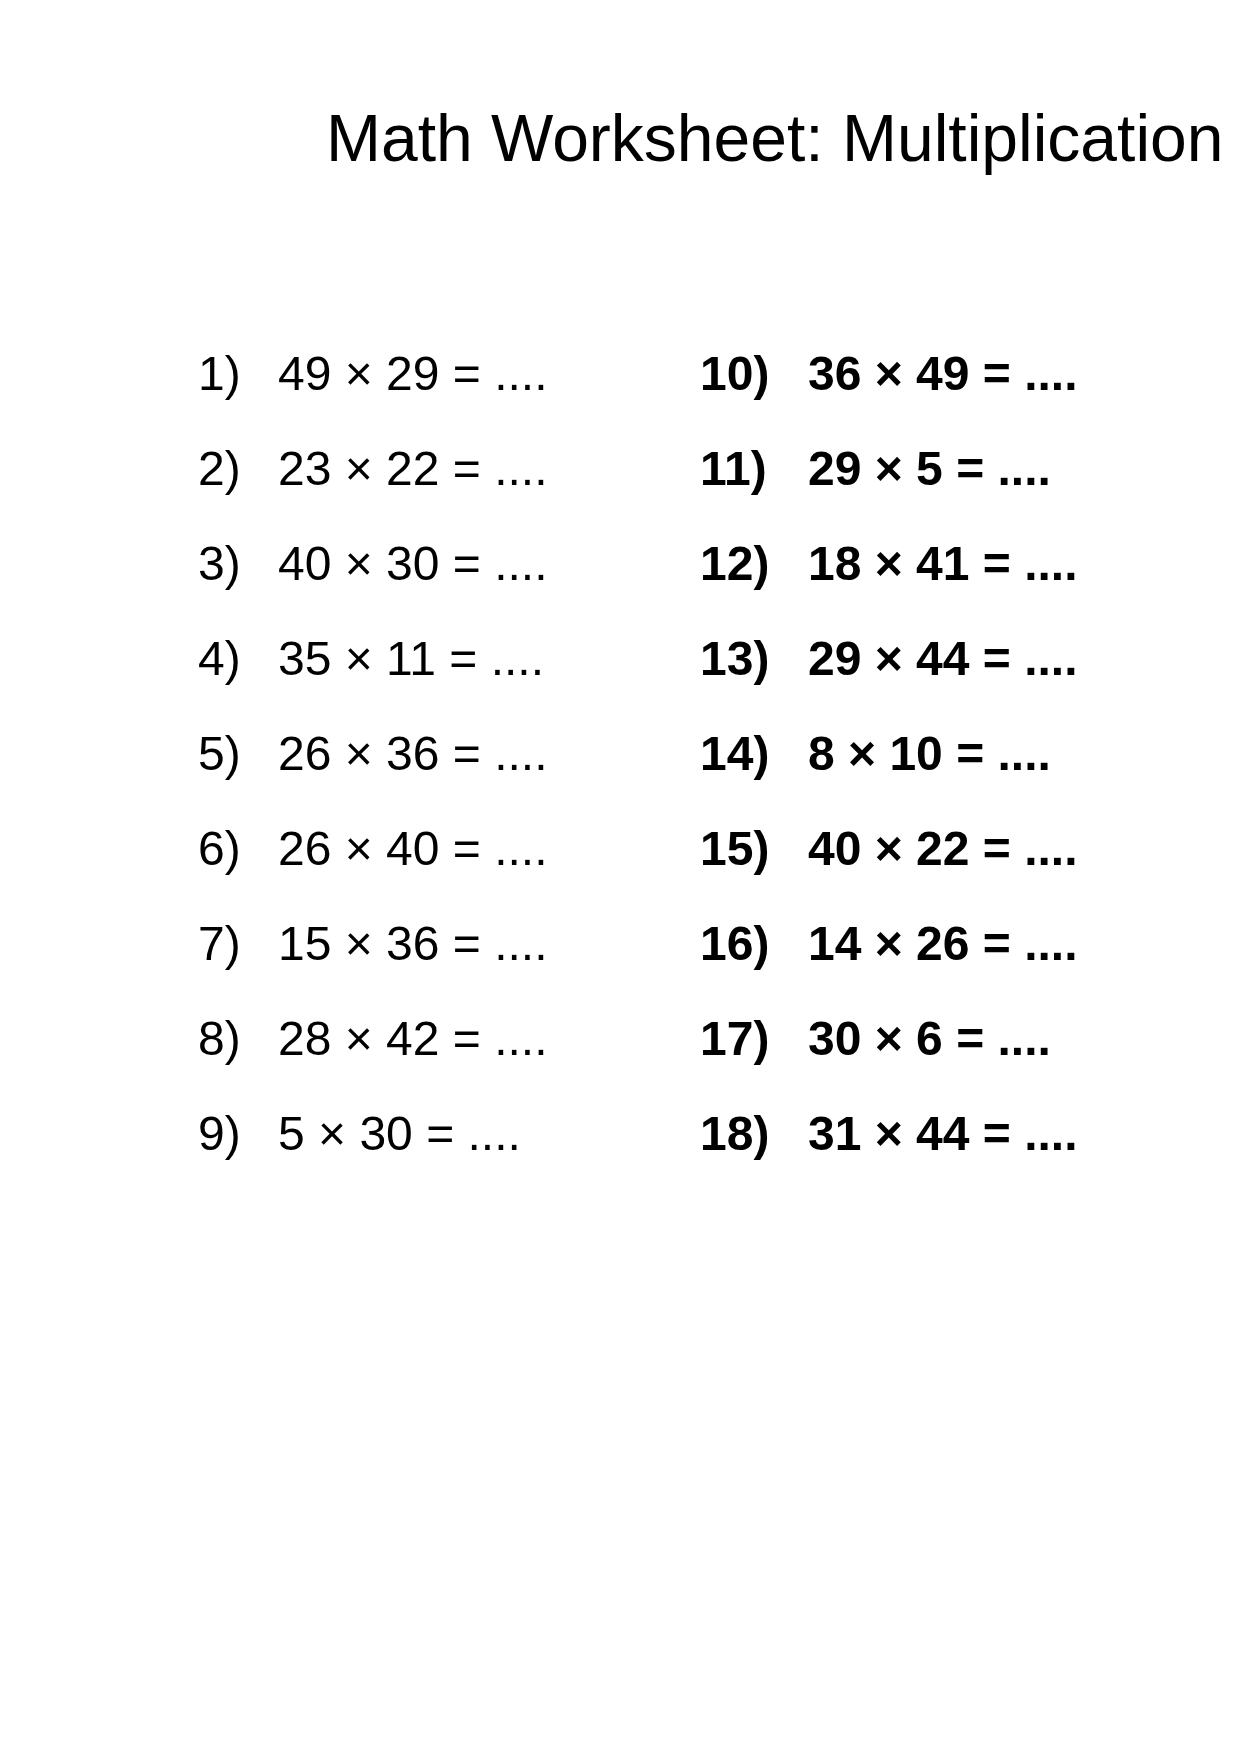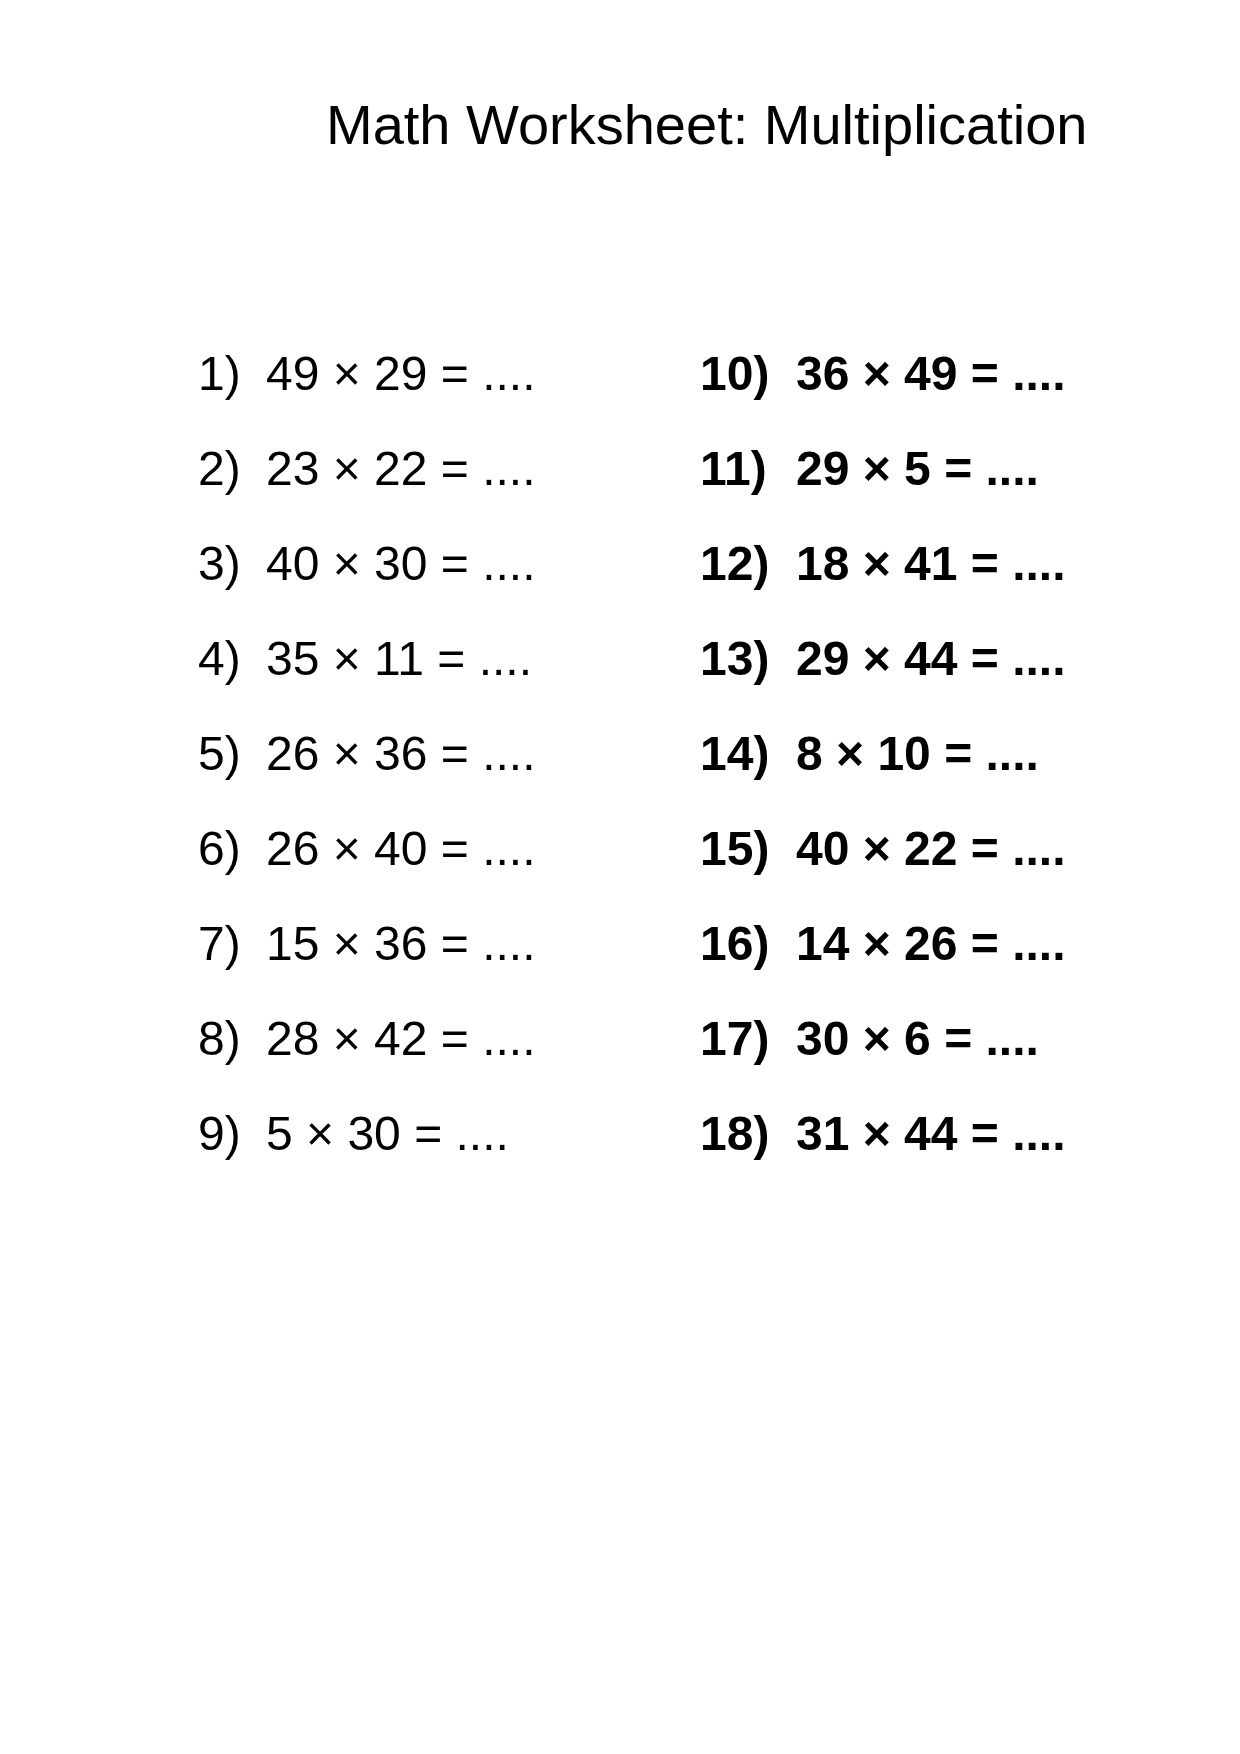--- a/index.html
+++ b/index.html
@@ -23,9 +23,9 @@
   .title {
     position: absolute;
     left: 326px;
-    top: 92px;
+    top: 100px;
     margin: 0;
-    font-size: 56px;
+    font-size: 66px;
     font-weight: normal;
     color: #000000;
     white-space: nowrap;

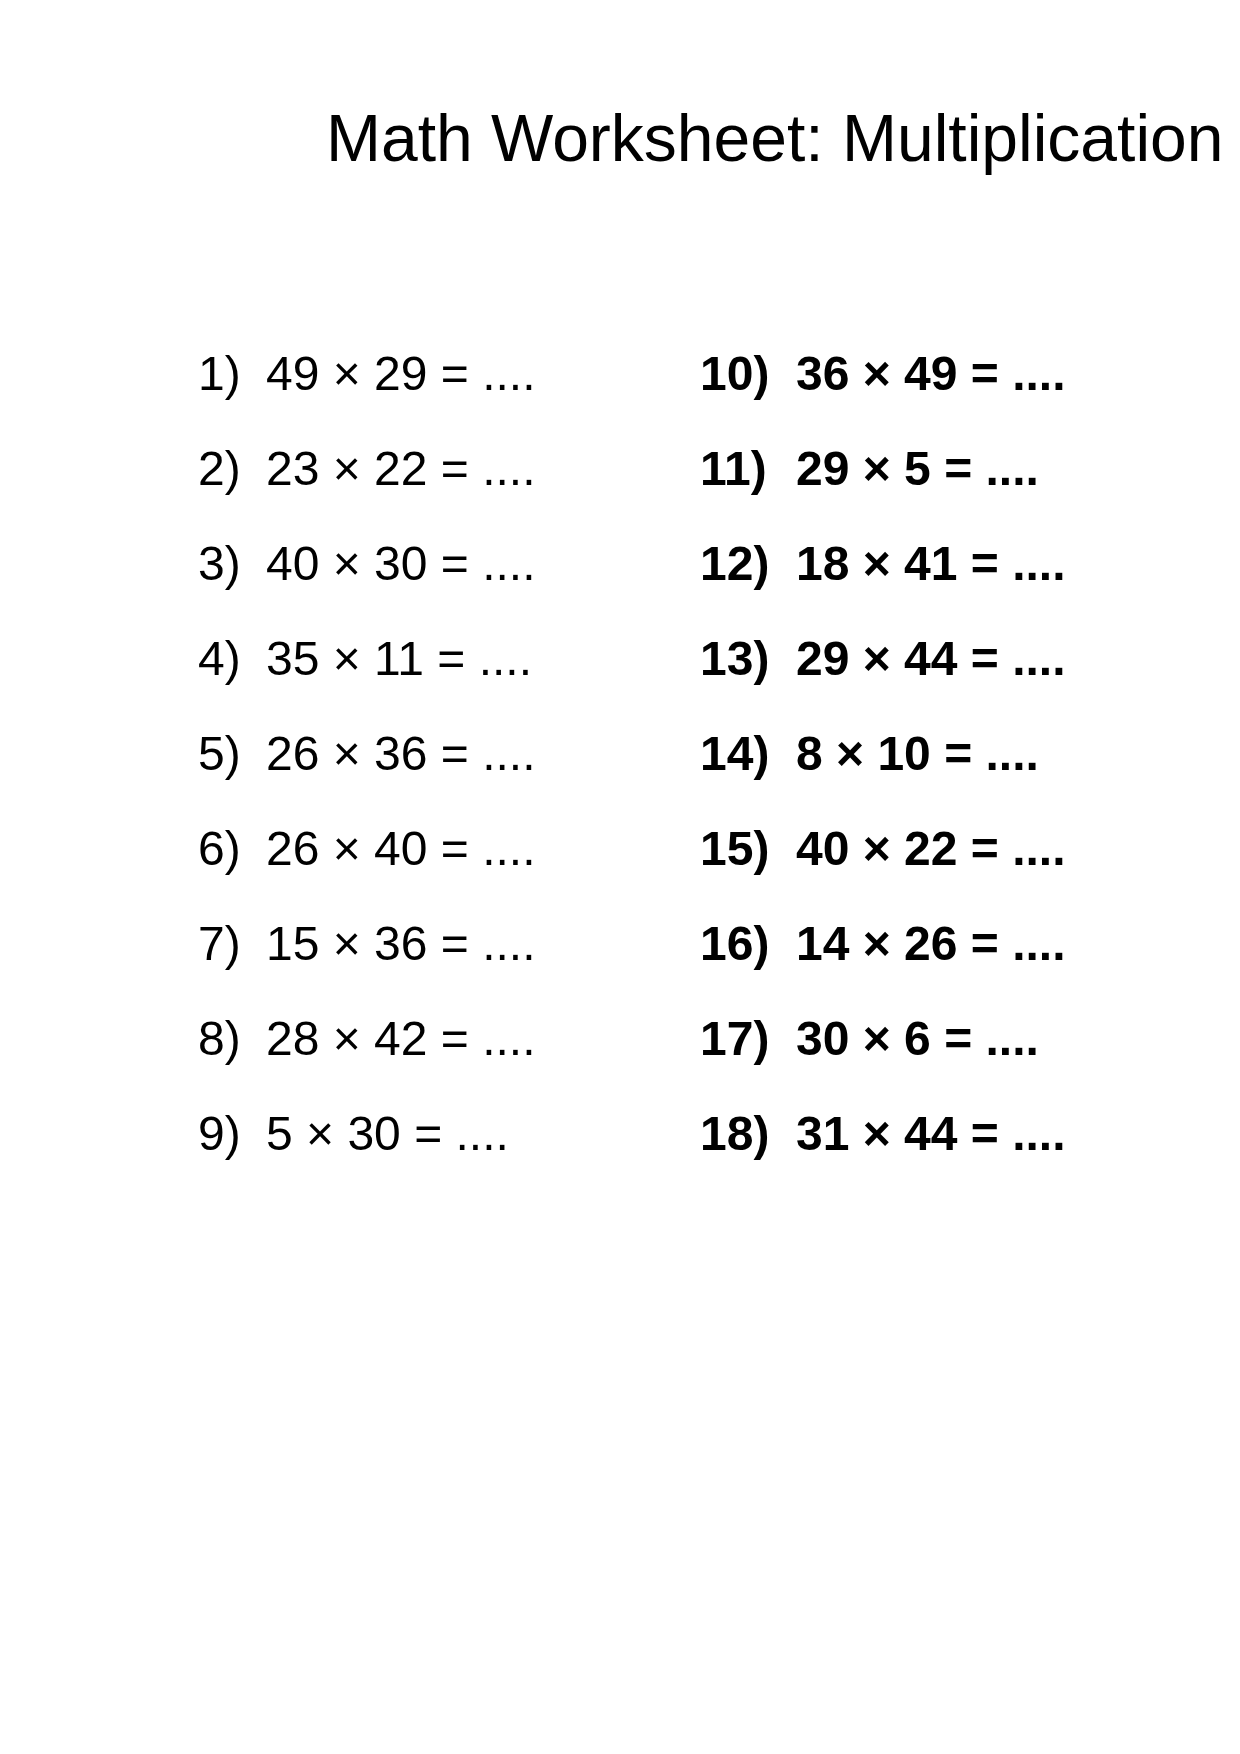--- a/index.html
+++ b/index.html
@@ -57,7 +57,7 @@
   .col-left  .num { width: 44px; }
   .col-right .num { width: 72px; }
   .expr {
-    margin-left: 24px;
+    margin-left: 36px;
     white-space: pre;
   }
 </style>

